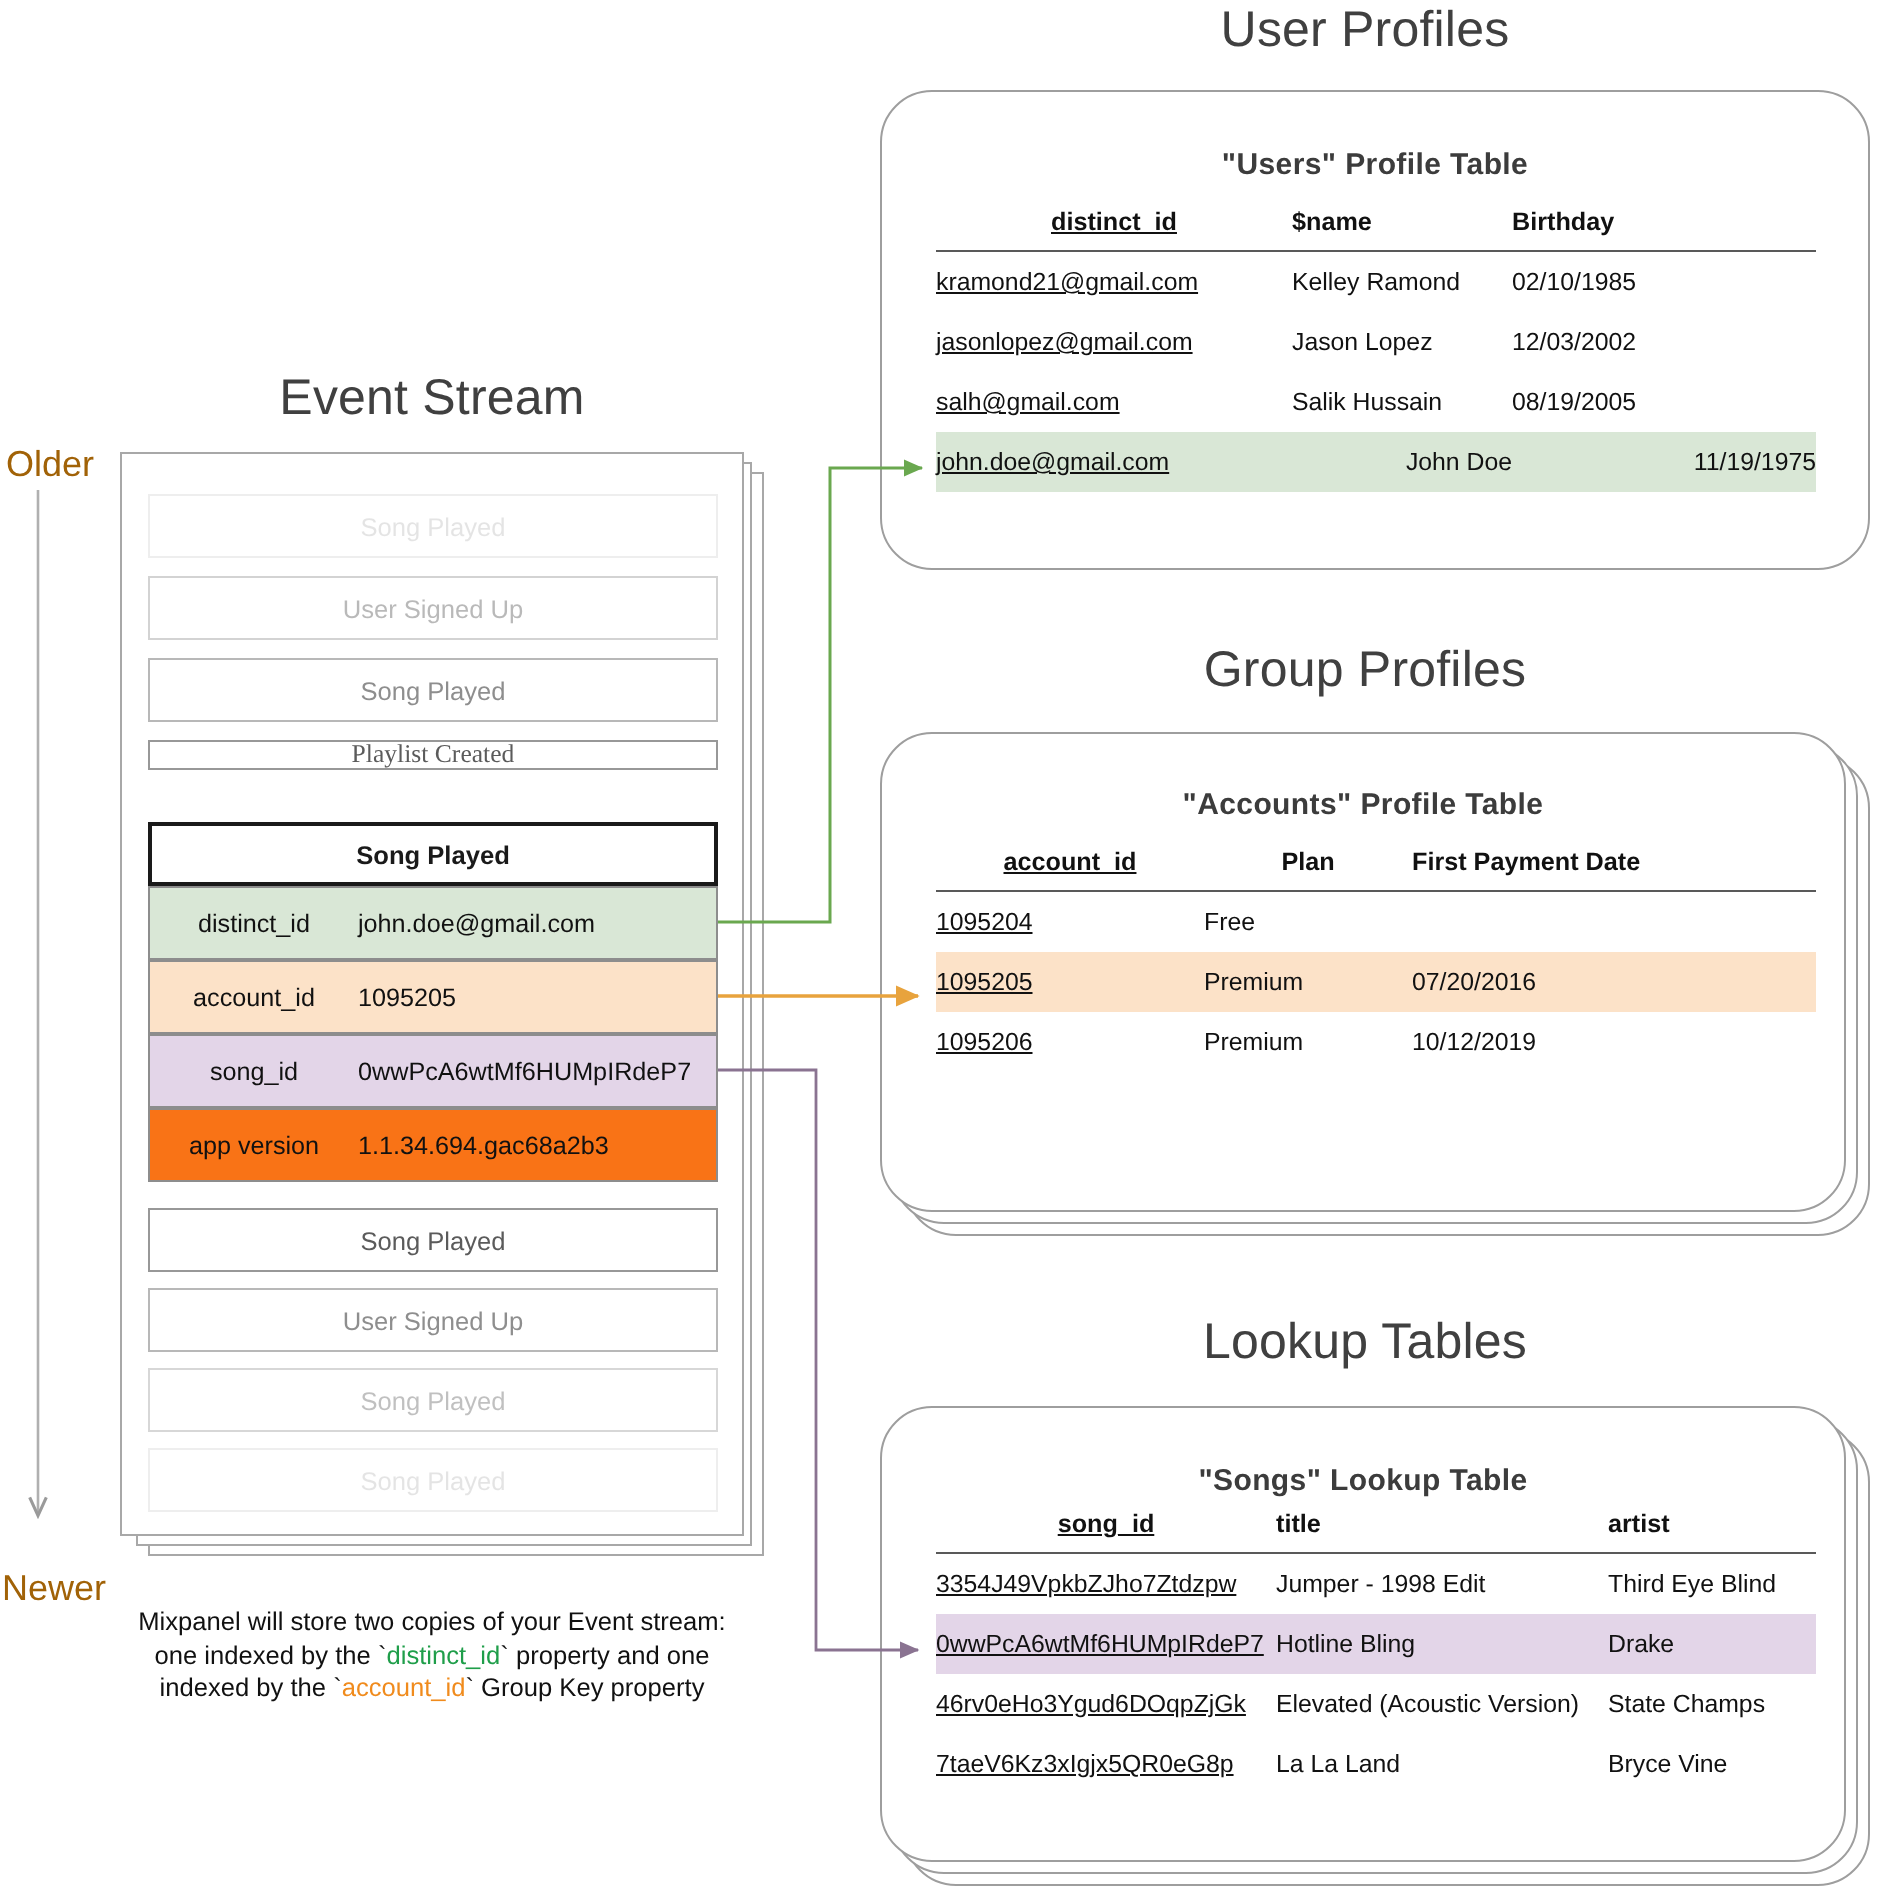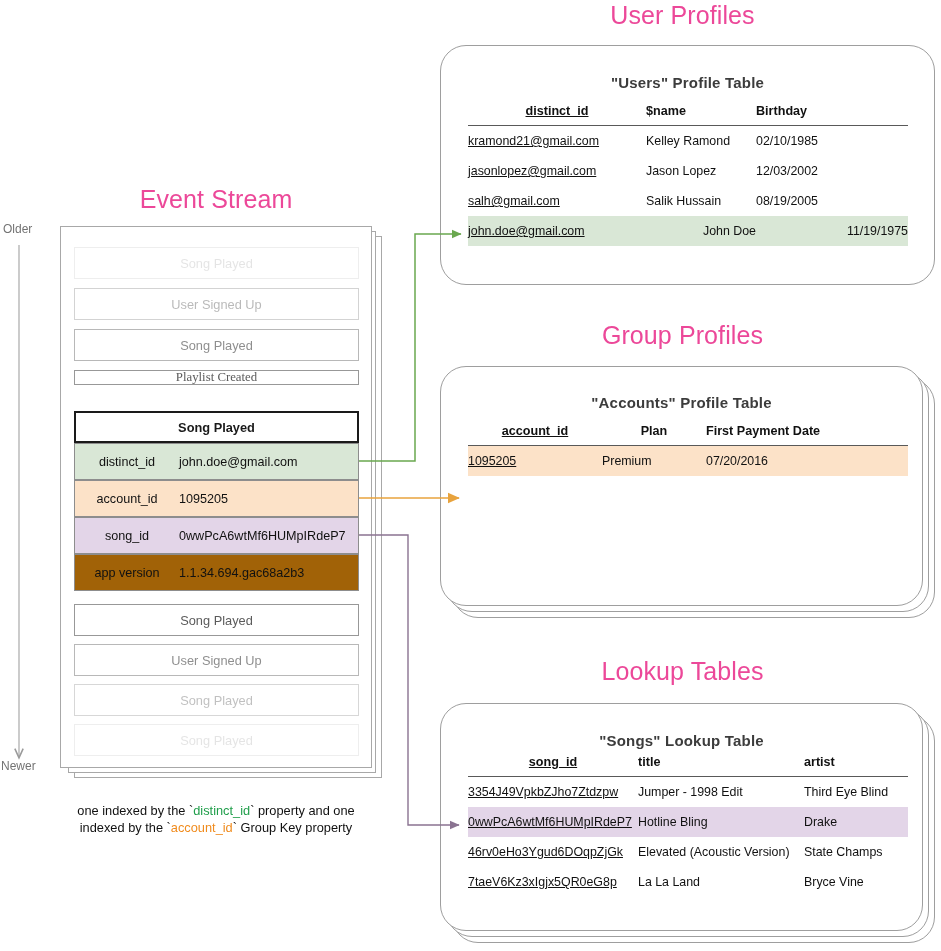--- a/index.html
+++ b/index.html
@@ -12,7 +12,7 @@
   
   .section-title{
     position:absolute;text-align:center;font-size:25px;font-weight:400;
-    color:#ec4899;letter-spacing:.1px;white-space:nowrap;
+    color:#404040;letter-spacing:.1px;white-space:nowrap;
   }
 
   

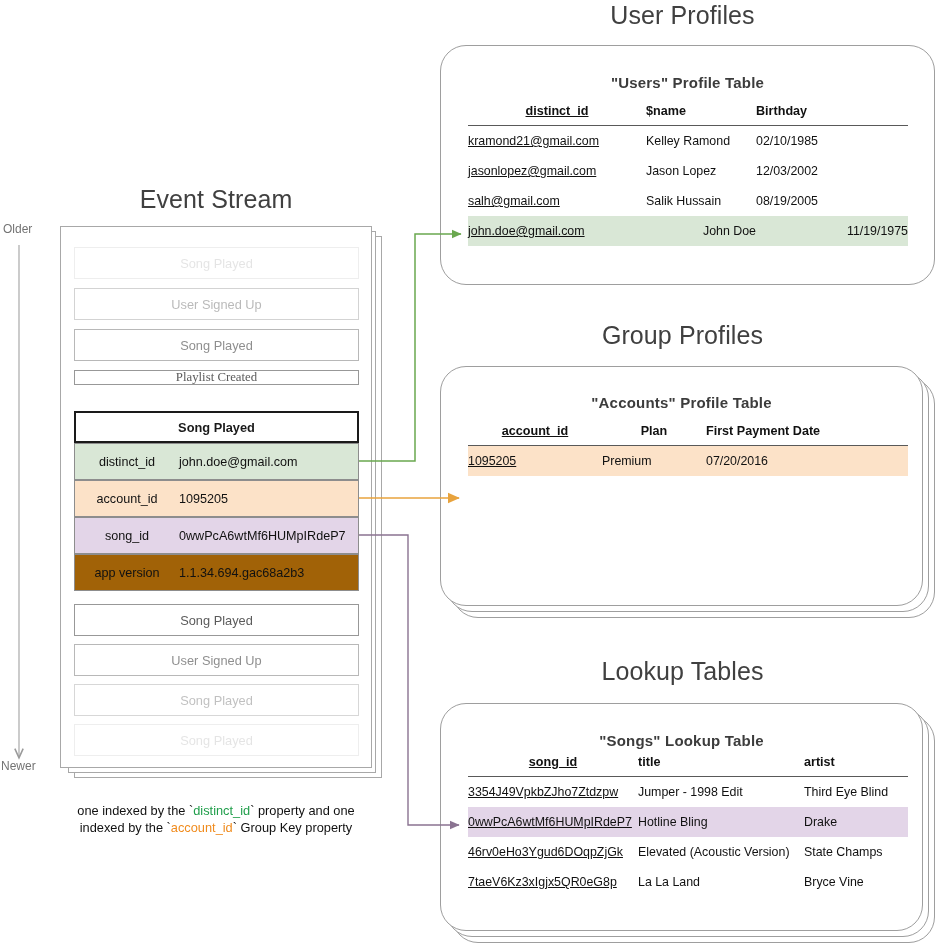--- a/index.html
+++ b/index.html
@@ -65,7 +65,7 @@
   .prop.purple{background:#e3d5e8;}
 
   
-  .axis-label{position:absolute;font-size:12px;color:#737373;}
+  .axis-label{position:absolute;font-size:18px;color:#a16207;}
 
   
   .caption{

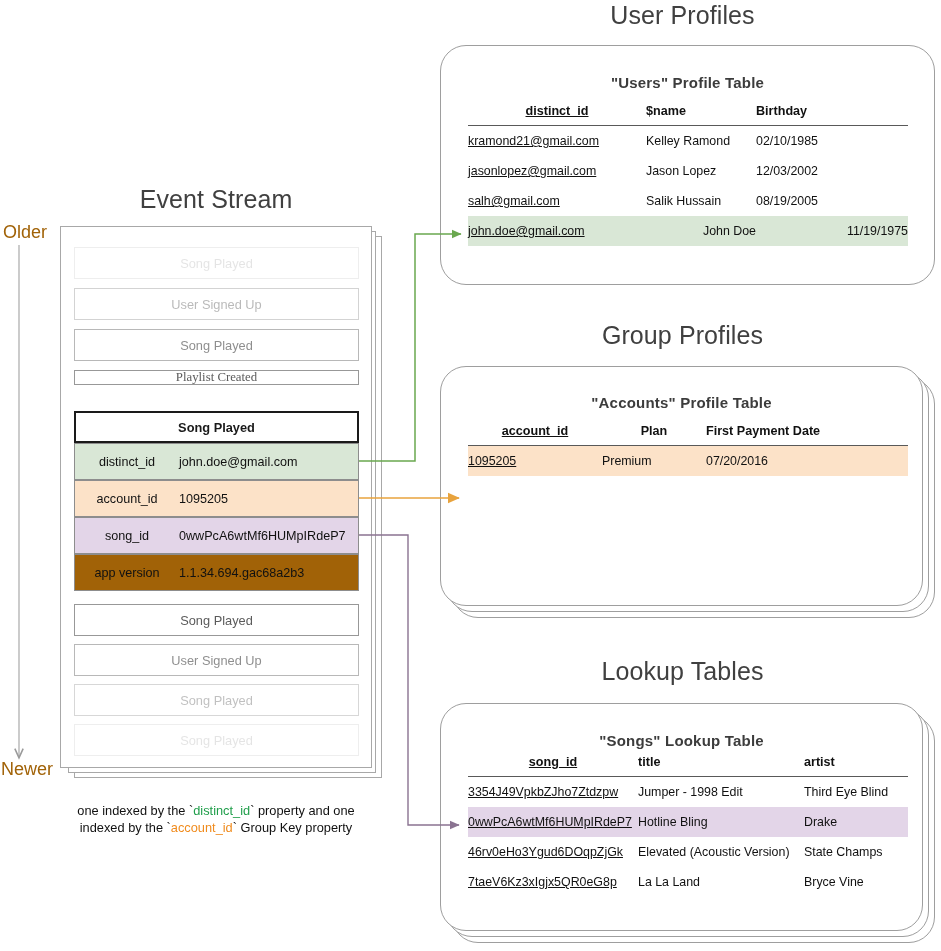--- a/index.html
+++ b/index.html
@@ -182,6 +182,11 @@
     </tr>
   </thead>
   <tbody>
+    <tr>
+      <td class="key"><span>1095204</span></td>
+      <td>Free</td>
+      <td></td>
+    </tr>
     <tr class="hl-orange">
       <td class="key"><span>1095205</span></td>
       <td>Premium</td>

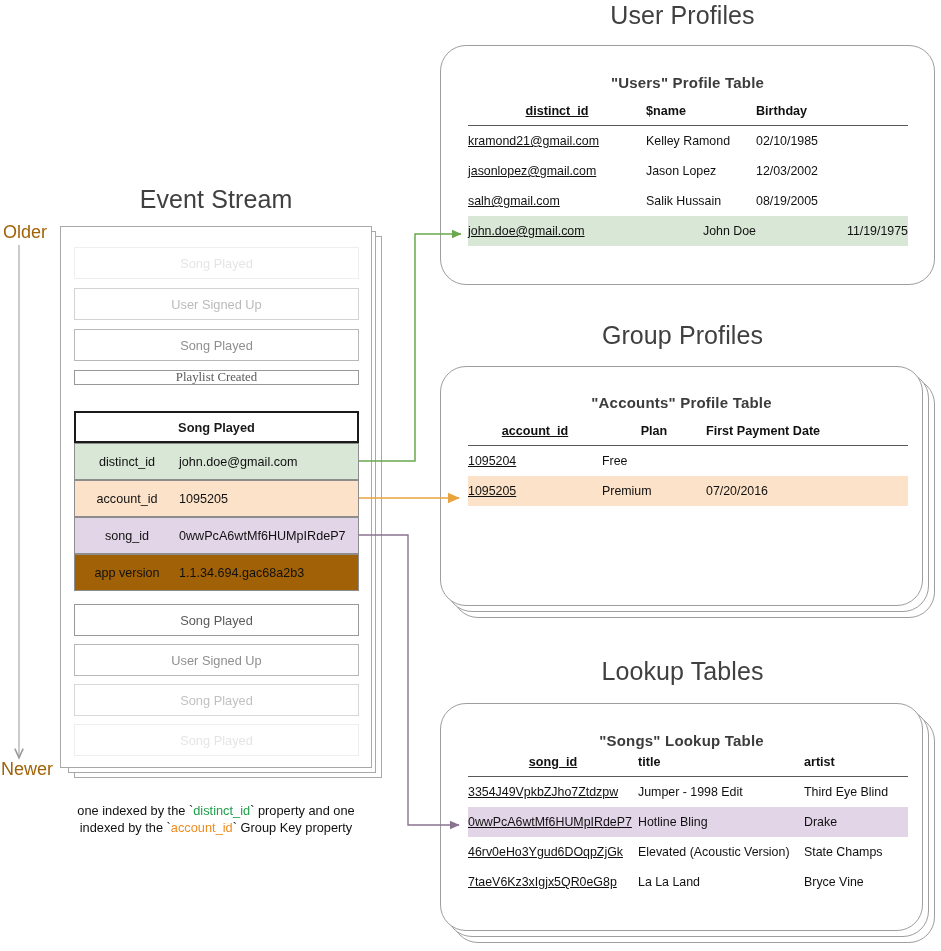--- a/index.html
+++ b/index.html
@@ -192,6 +192,11 @@
       <td>Premium</td>
       <td>07/20/2016</td>
     </tr>
+    <tr>
+      <td class="key"><span>1095206</span></td>
+      <td>Premium</td>
+      <td>10/12/2019</td>
+    </tr>
   </tbody>
 </table>
 

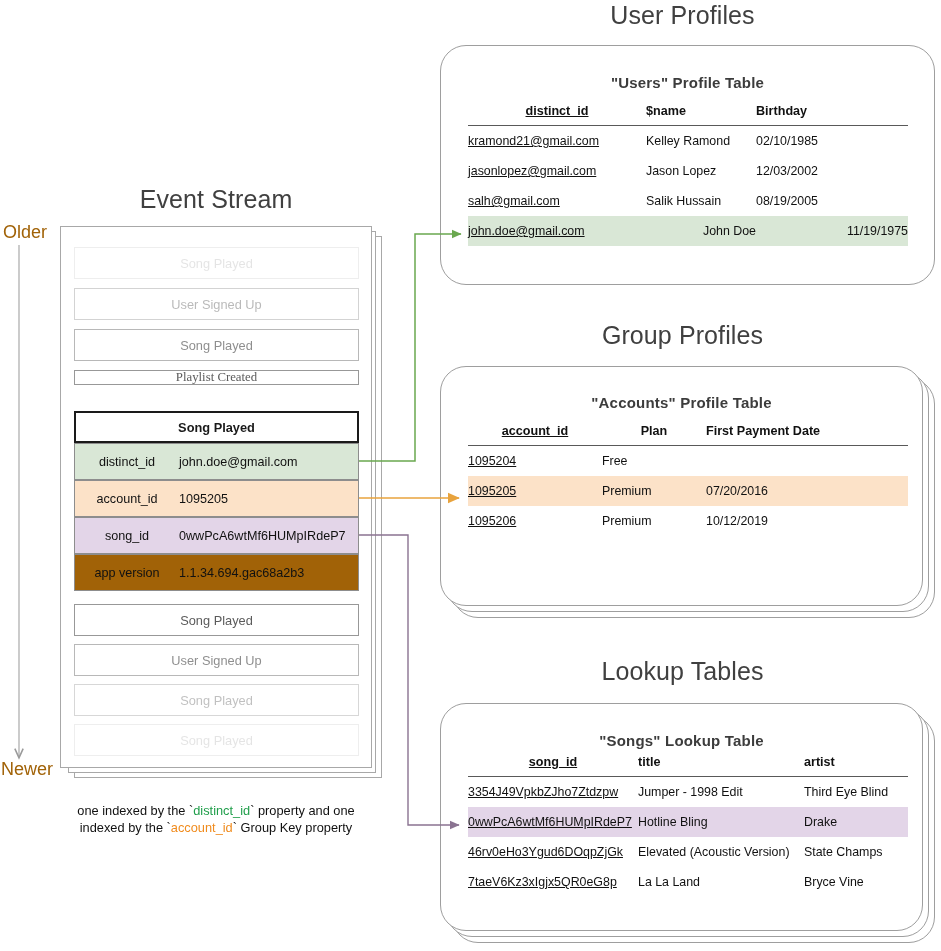--- a/index.html
+++ b/index.html
@@ -56,7 +56,7 @@
   .ev.sel{border:2px solid #1a1a1a;font-weight:bold;color:#1a1a1a;}
   .prop{
     position:absolute;box-sizing:border-box;border:1px solid #8d8d8d;
-    display:flex;align-items:center;font-size:12.6px;color:#111;background:#a16207;
+    display:flex;align-items:center;font-size:12.6px;color:#111;background:#f97316;
   }
   .prop .pk{width:104px;text-align:center;flex:0 0 104px;}
   .prop .pv{flex:1;}

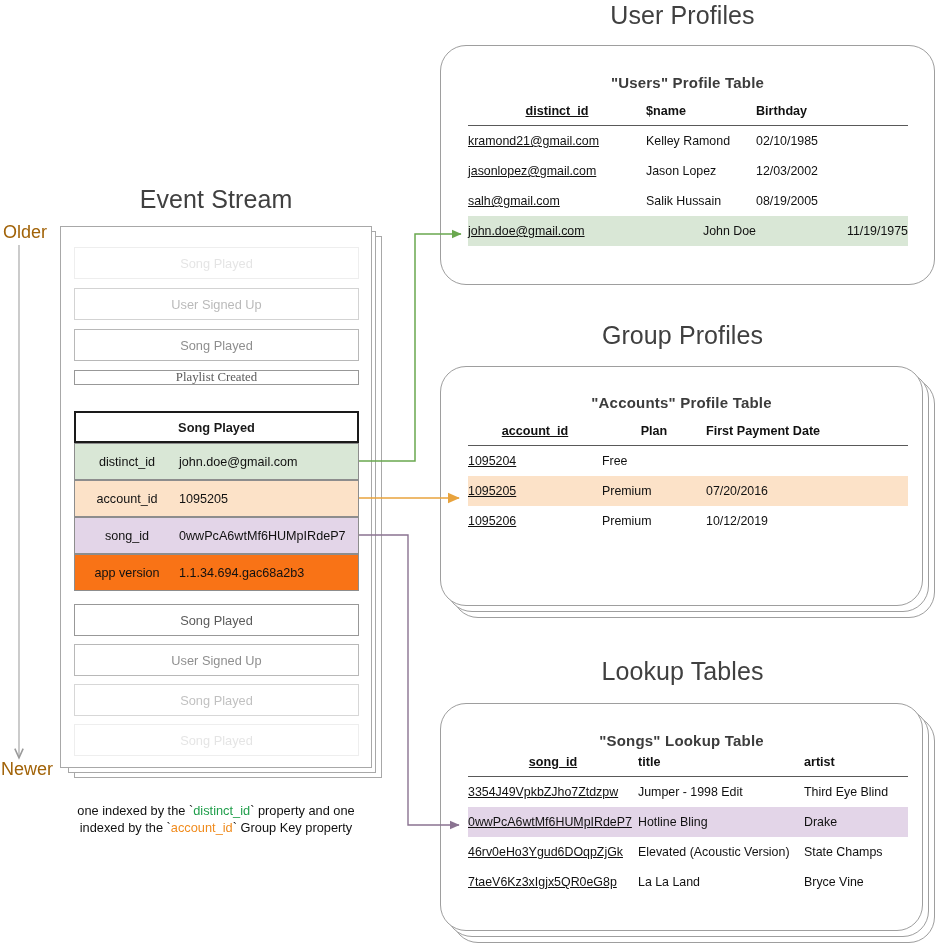--- a/index.html
+++ b/index.html
@@ -83,7 +83,7 @@
 <div class="section-title" style="left:60px;top:185px;width:312px;">Event Stream</div>
 
 <div class="axis-label" style="left:3px;top:222px;">Older</div>
-<div class="axis-label" style="left:1px;top:759px;">Newer</div>
+<div class="axis-label" style="left:1px;top:784px;">Newer</div>
 
 <div class="es-stack" style="left:74px;top:236px;width:308px;width:308px;height:542px;"></div>
 <div class="es-stack" style="left:68px;top:231px;width:308px;height:542px;"></div>

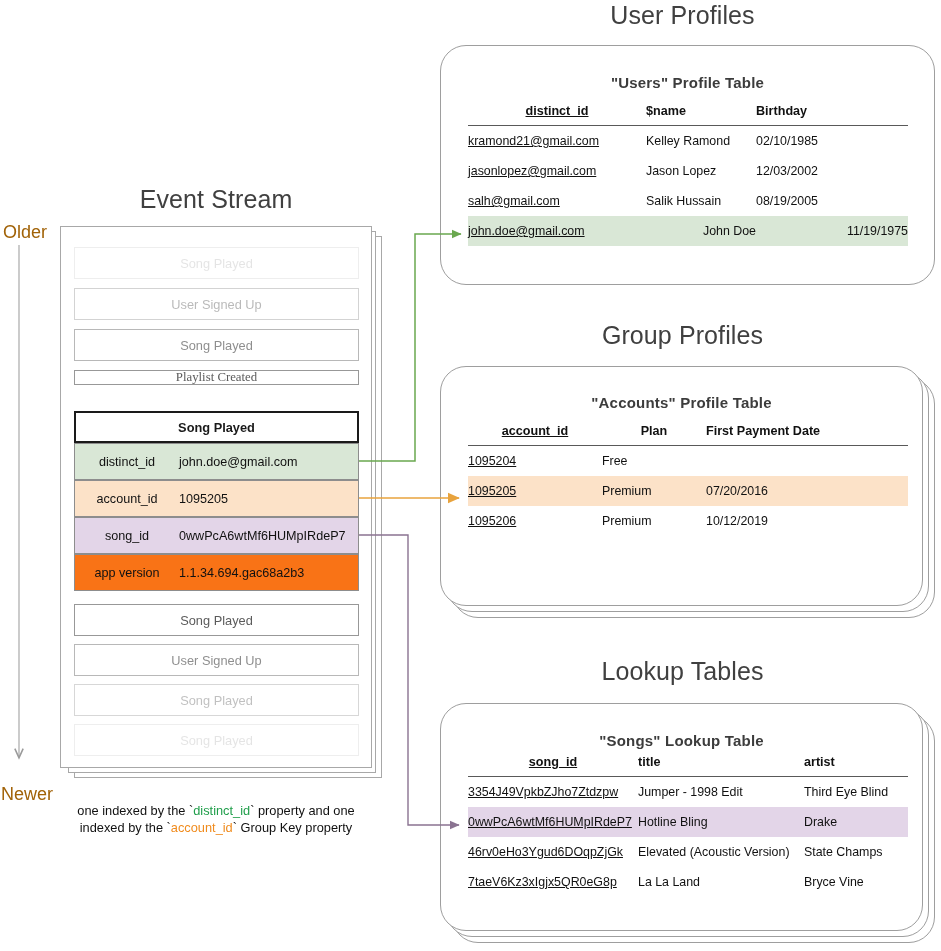--- a/index.html
+++ b/index.html
@@ -119,6 +119,7 @@
 <div class="ev" style="left:74px;top:724px;width:285px;height:32px;opacity:0.14;">Song Played</div>
 
 <div class="caption" style="left:36px;top:803px;width:360px;">
+  <div>Mixpanel will store two copies of your Event stream:</div>
   <div>
     <span>one indexed by the `</span><span class="green">distinct_id</span><span>` property and one</span>
   </div>

